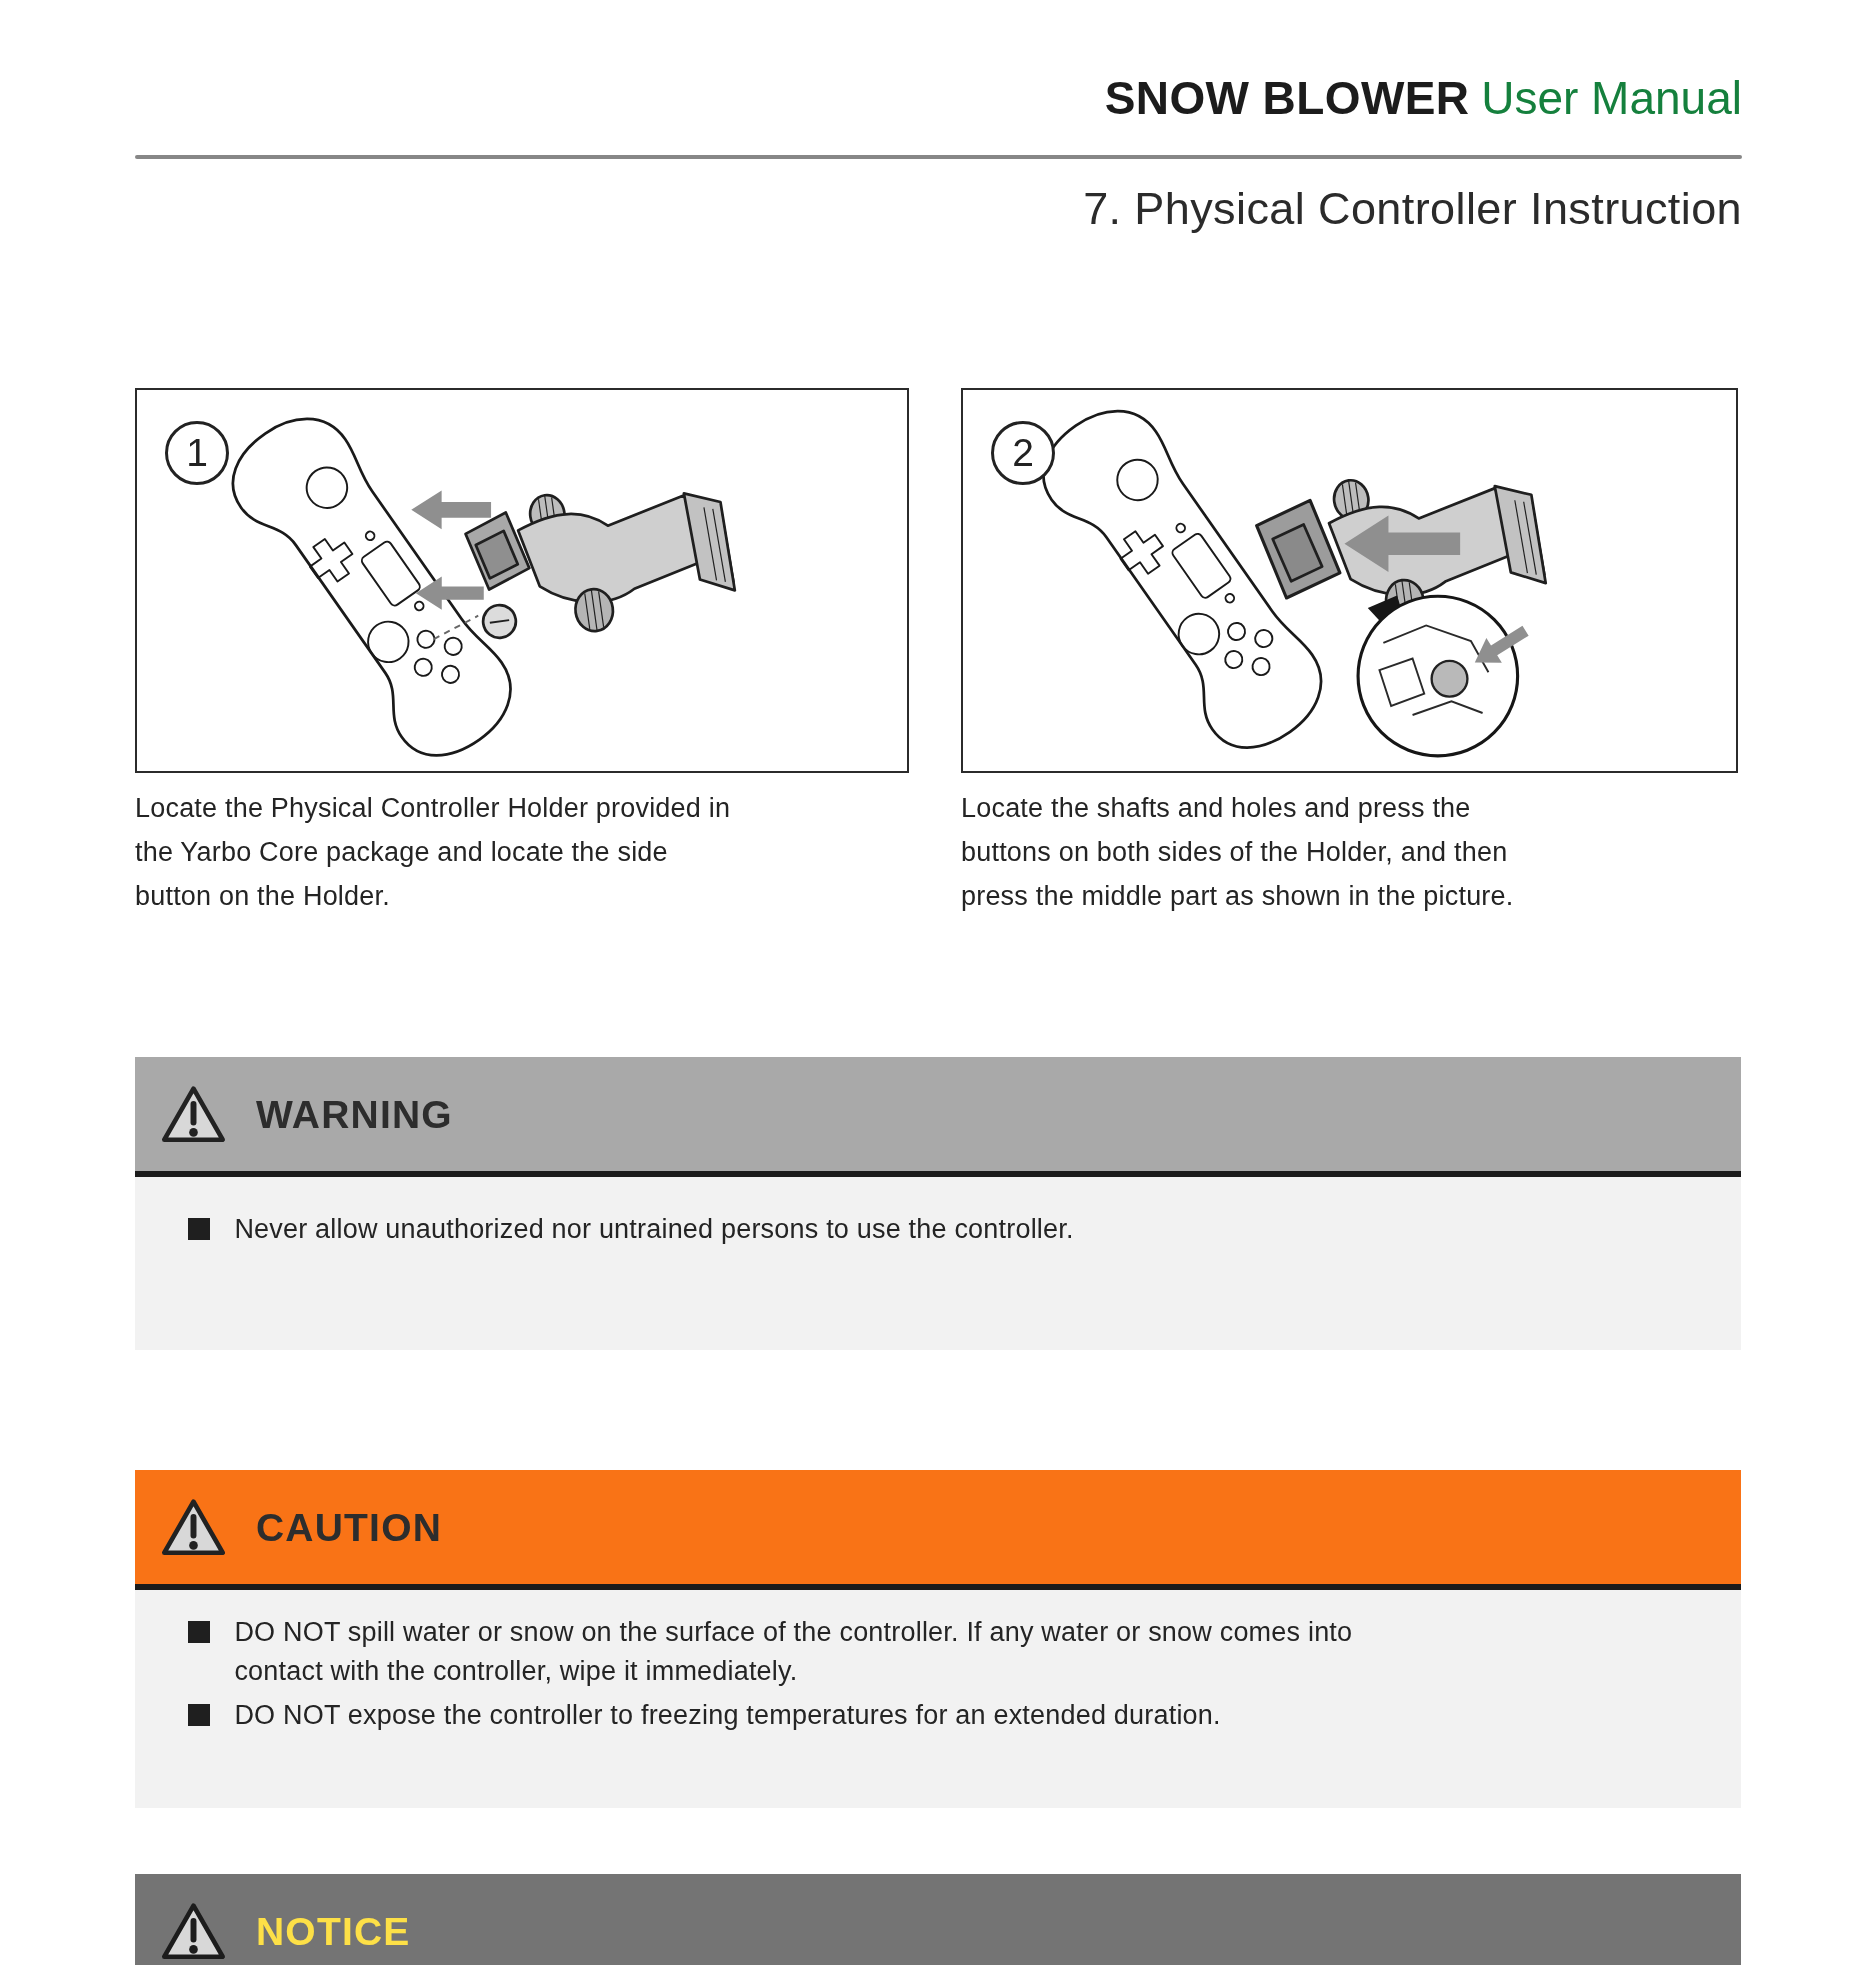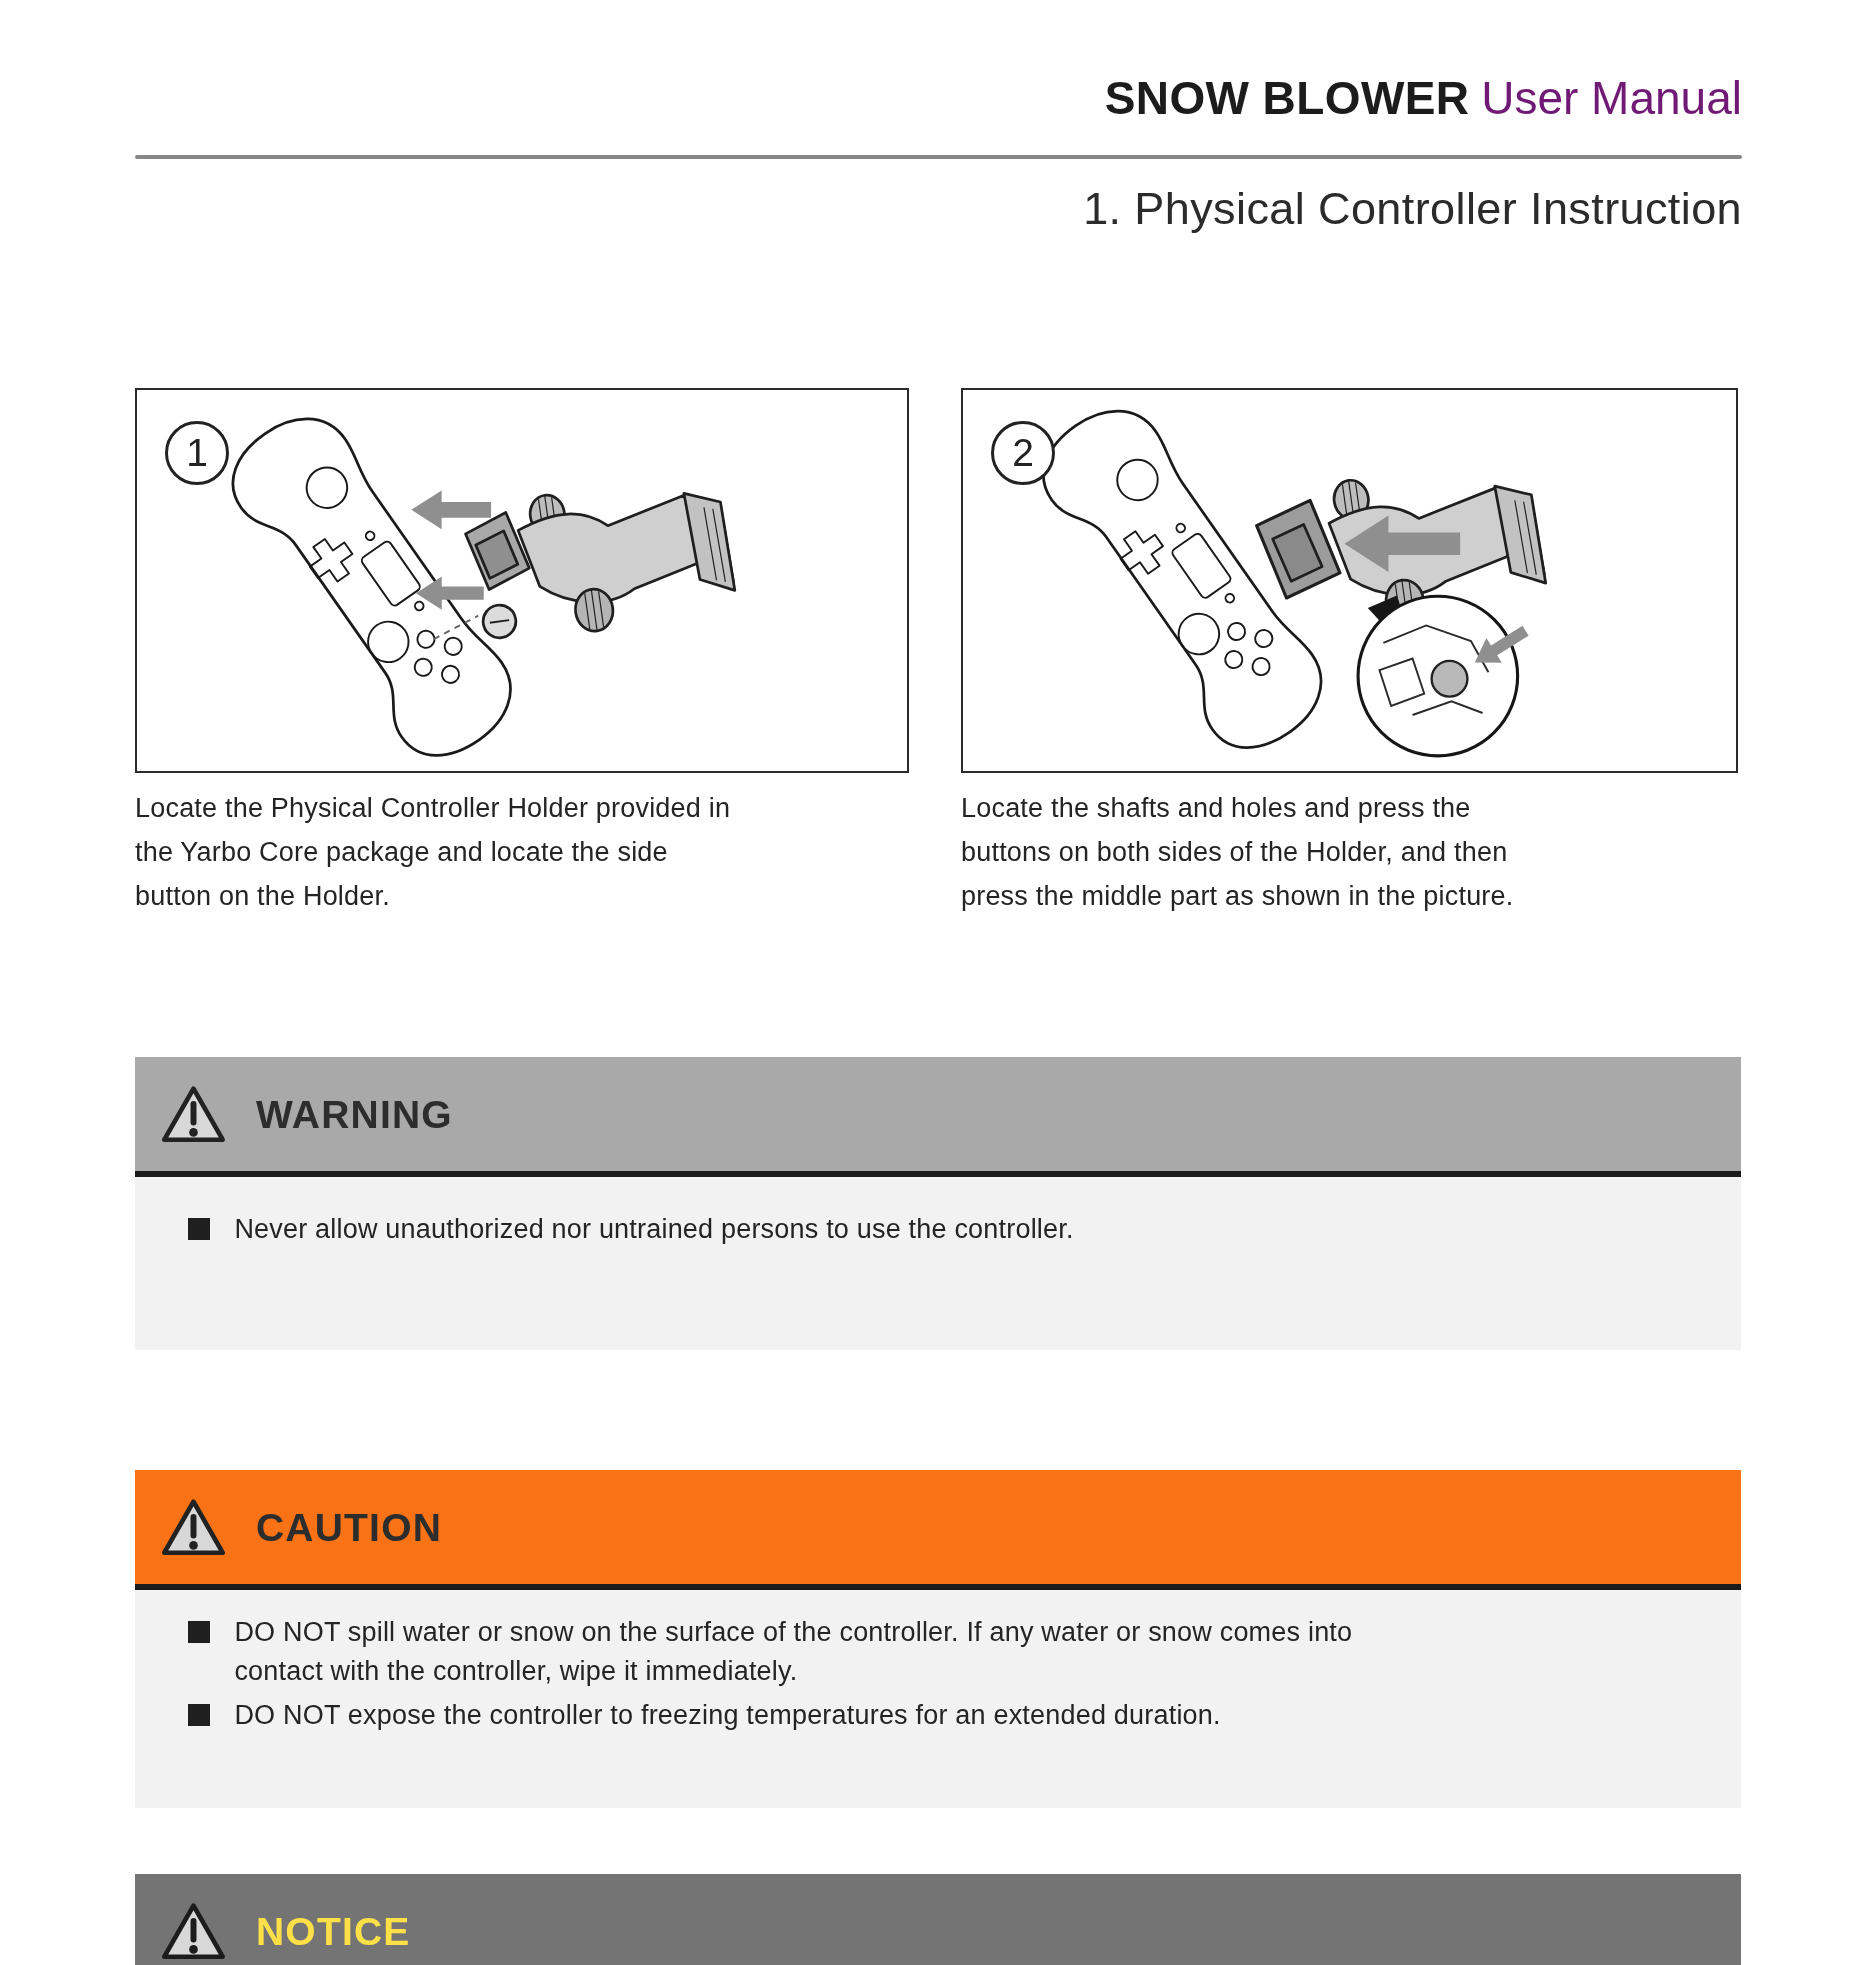--- a/index.html
+++ b/index.html
@@ -9,7 +9,7 @@
   
   .hdr{position:absolute;top:75px;right:130px;font-size:46px;line-height:1;color:#1c1c1c;white-space:nowrap;}
   .hdr .brand{font-weight:700;letter-spacing:0.4px;}
-  .hdr .manual{font-weight:400;margin-left:11.8px;color:#701a75;}
+  .hdr .manual{font-weight:400;margin-left:11.8px;color:#15803d;}
   .rule{position:absolute;left:135px;top:155px;width:1607px;height:4.3px;border-radius:2.4px;background:#878787;}
   .section-title{position:absolute;top:186px;right:130px;font-size:45px;line-height:1;color:#2b2b2b;white-space:nowrap;letter-spacing:0.4px;}
 

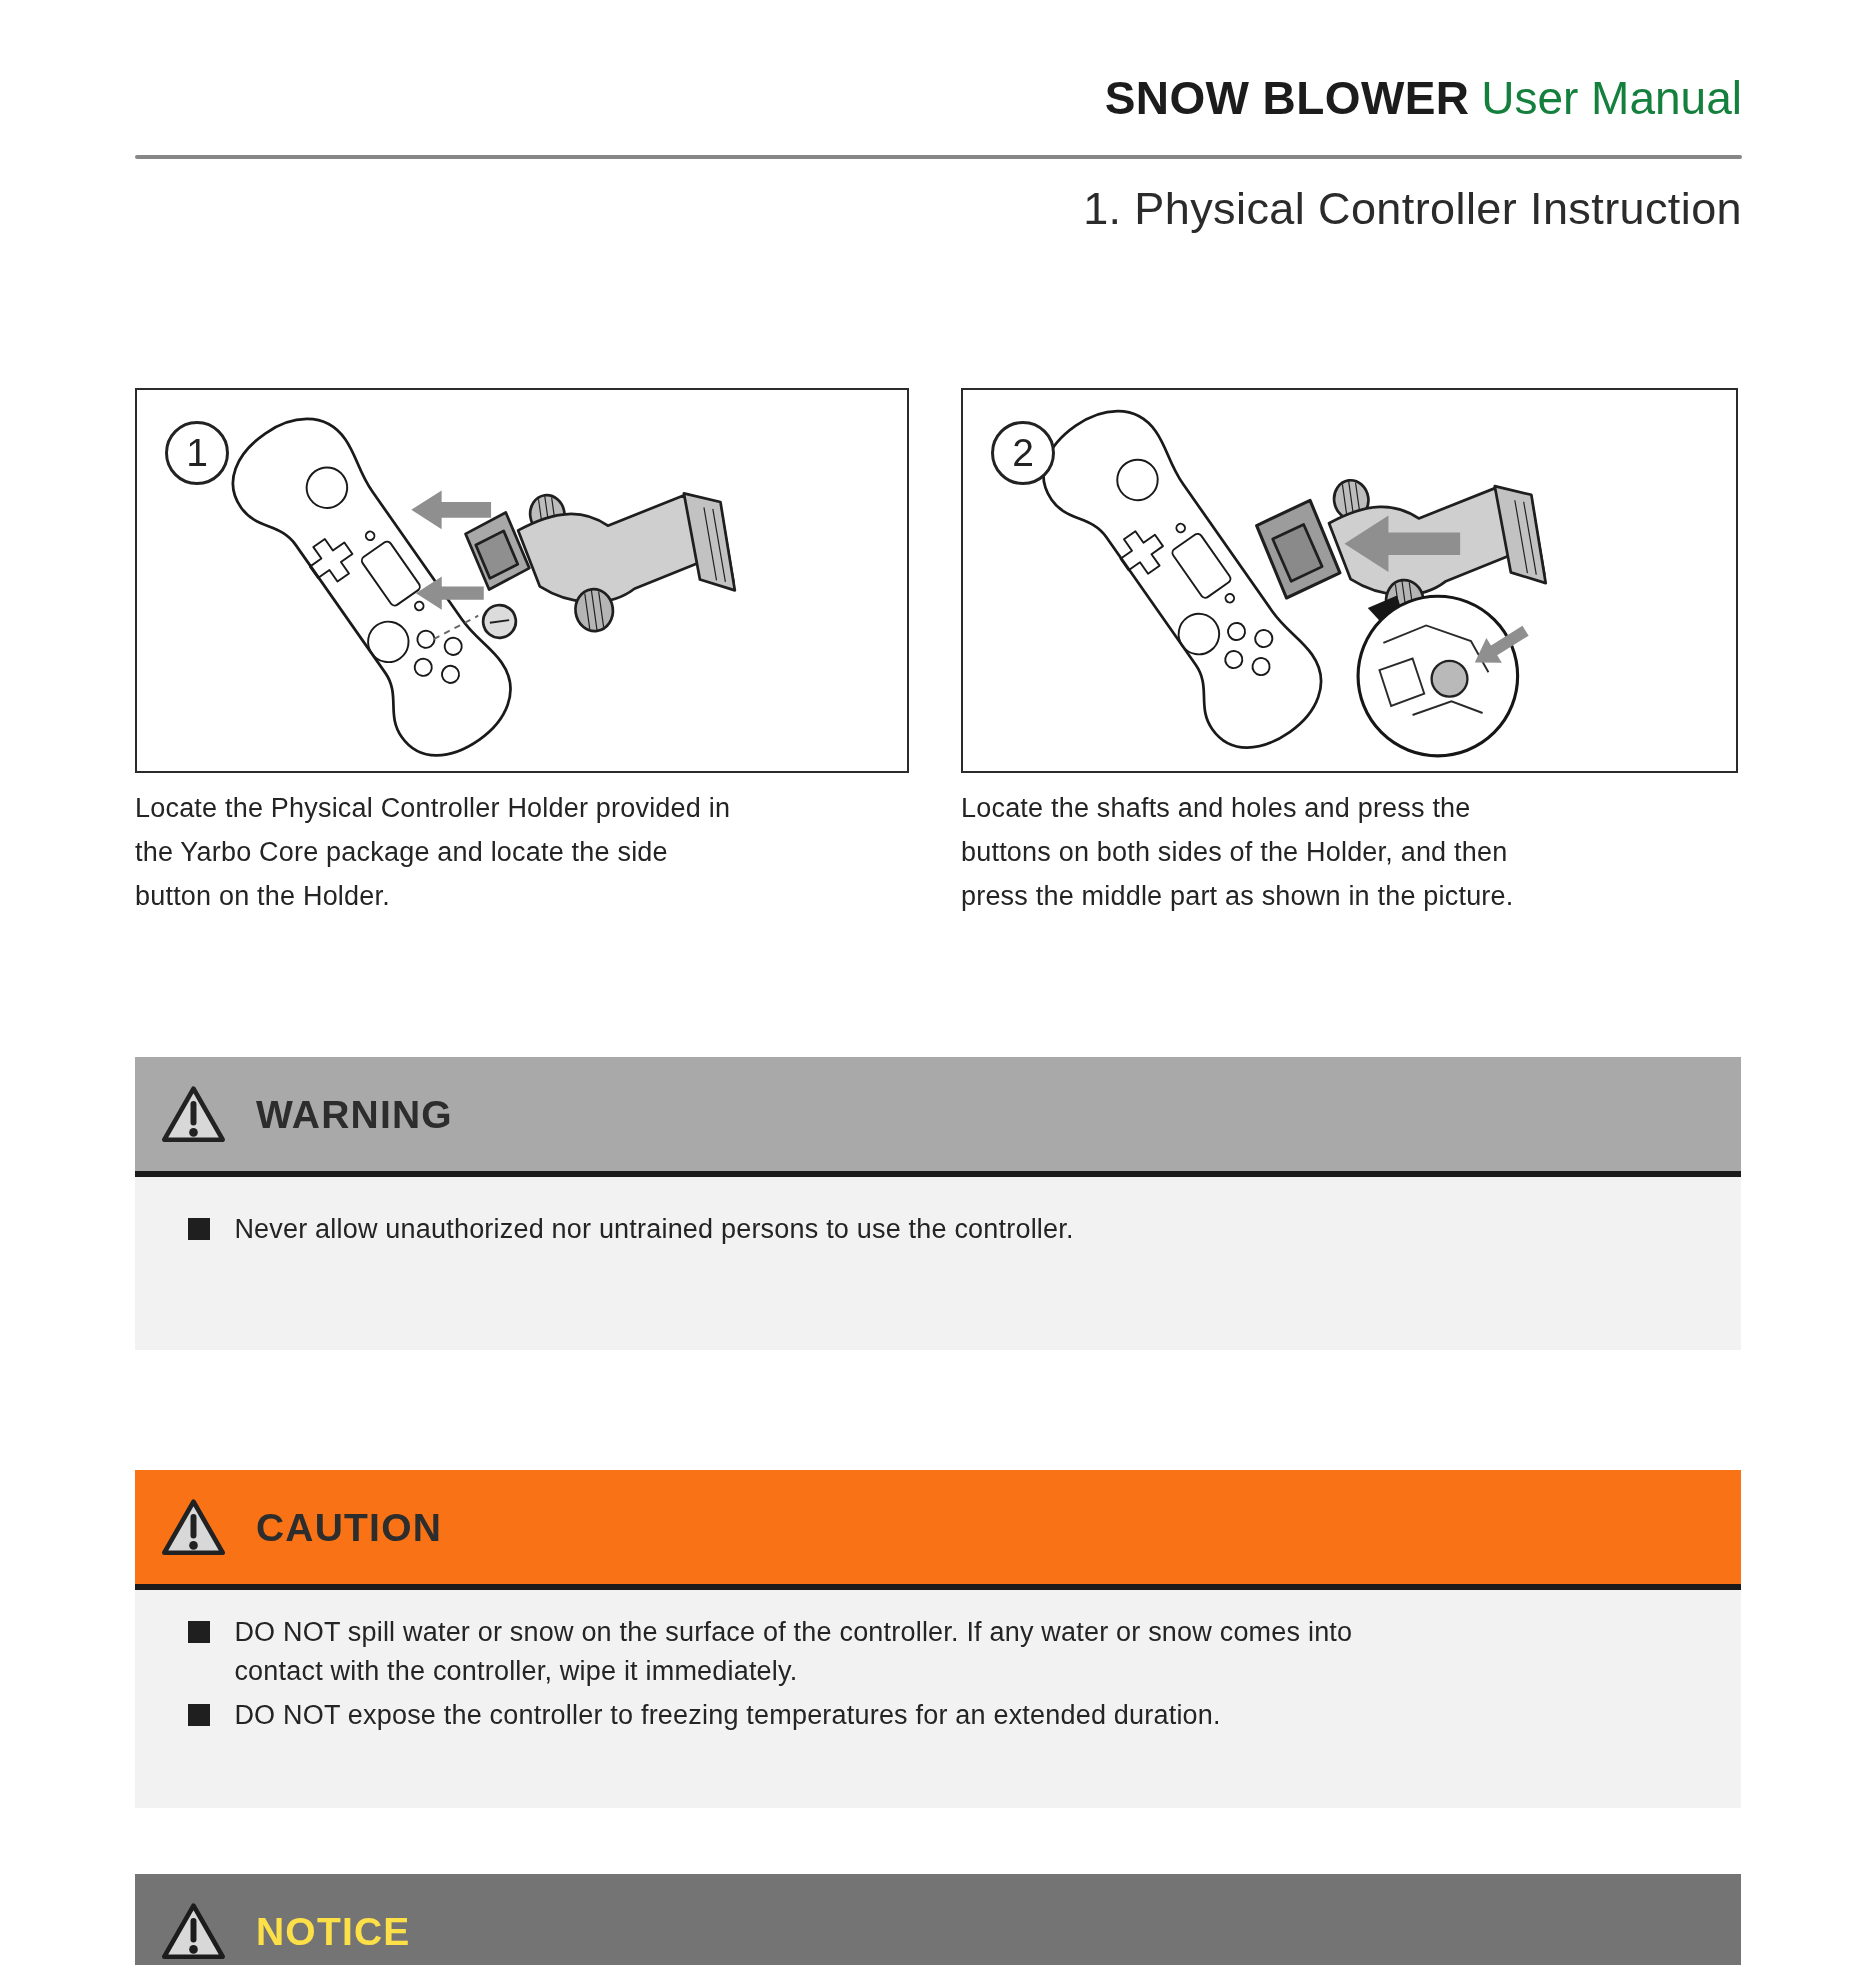--- a/index.html
+++ b/index.html
@@ -54,7 +54,7 @@
     <span class="brand">SNOW BLOWER</span><span class="manual">User Manual</span>
   </div>
   <div class="rule" style="background-color: rgb(135, 135, 135);"></div>
-  <div class="section-title">1. Physical Controller Instruction</div>
+  <div class="section-title">7. Physical Controller Instruction</div>
 
   <div class="figbox f1">
     <div class="fig-num">1</div>

